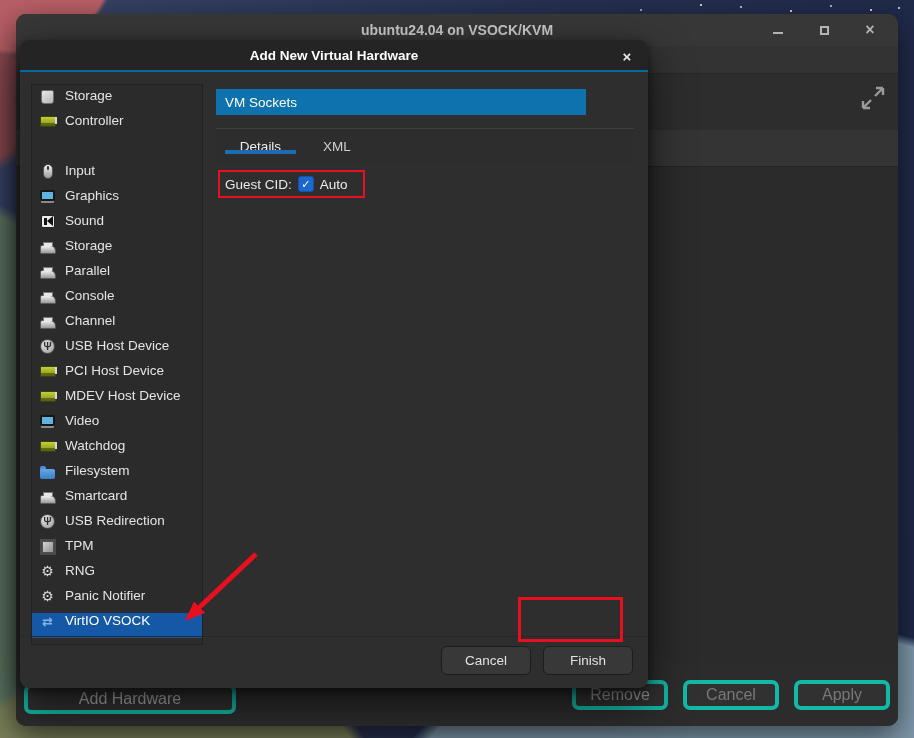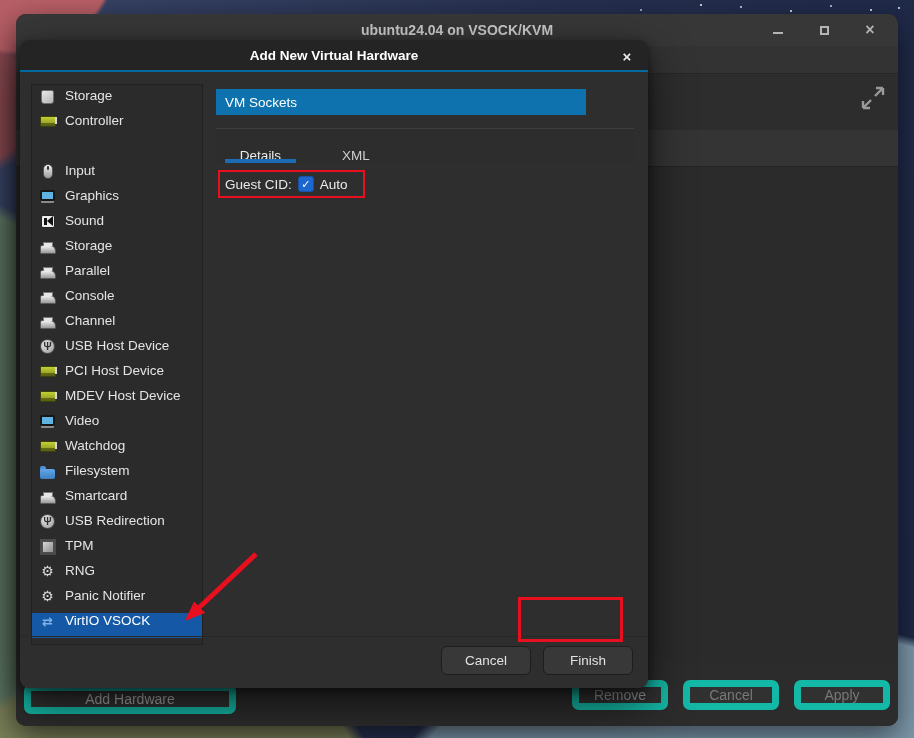--- a/index.html
+++ b/index.html
@@ -84,7 +84,7 @@
   .panel-header { position:absolute; left:196px; top:49px; width:370px; height:26px; background:#0d72ad;
     color:#ffffff; font-size:13.5px; display:flex; align-items:center; padding-left:9px; }
   .tabs { position:absolute; left:196px; top:88px; width:418px; height:35px; background:#2d2d2d;
-    border-top:1px solid #3e3e3e; display:flex; align-items:flex-end; padding-left:9px;gap:19px; }
+    border-top:1px solid #3e3e3e; display:flex; align-items:center; padding-left:9px; }
   .tab { display:flex; align-items:center; justify-content:center; font-size:13.5px; color:#cfcfcf; cursor:pointer; position:relative; }
   .tab.active { color:#ededed; }
   .tab.active::after { content:""; position:absolute; left:0; right:0; bottom:0; height:4px; background:#1b6cb5; }

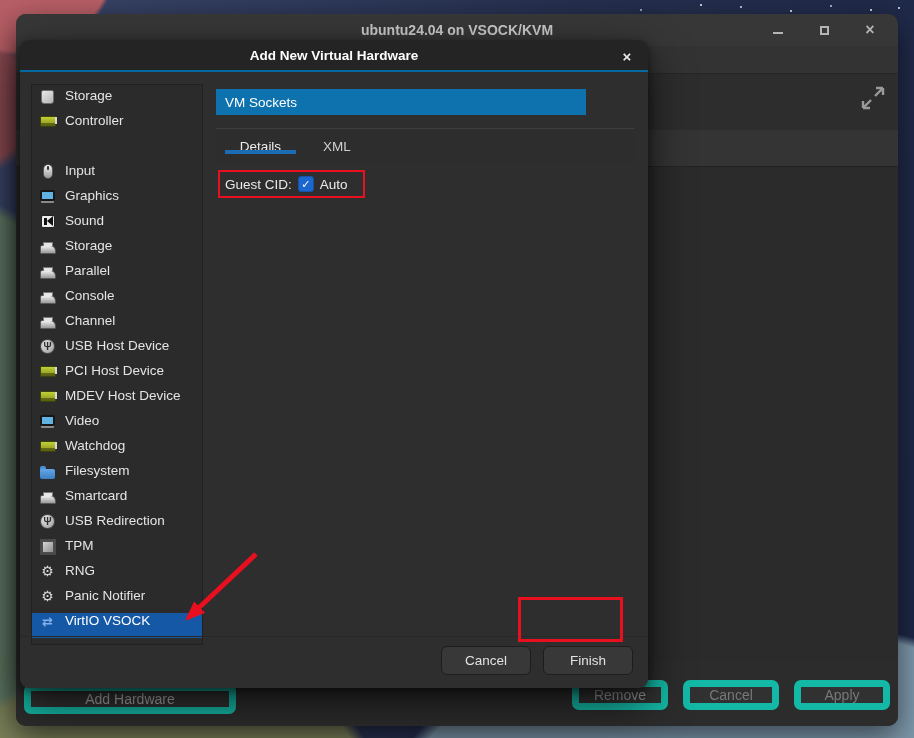--- a/index.html
+++ b/index.html
@@ -36,8 +36,8 @@
   .vm-band { position:absolute; left:0; top:116px; width:100%; height:37px; background:#343434; border-bottom:1px solid #232323; }
   .vm-content { position:absolute; left:0; top:153px; width:100%; height:495px; background:#2b2b2b; }
   .vm-footer { position:absolute; left:0; top:648px; width:100%; height:64px; background:#2c2c2c; border-radius:0 0 10px 10px; }
-  .btn { background:#313131; border:7px solid #14b8a6; border-radius:7px; color:#9a9a9a;
-    font-size:14px; display:flex; align-items:center; justify-content:center; cursor:pointer; font-family:inherit; }
+  .btn { background:#313131; border:4px solid #14b8a6; border-radius:7px; color:#9a9a9a;
+    font-size:16px; display:flex; align-items:center; justify-content:center; cursor:pointer; font-family:inherit; }
   .btn.dim { color:#787878; }
   .add-hw { position:absolute; left:8px; top:22px; width:212px; height:30px; color:#a9a9a9; }
   .vm-right-btns { position:absolute; right:8px; top:18px; display:flex; gap:15px; }

